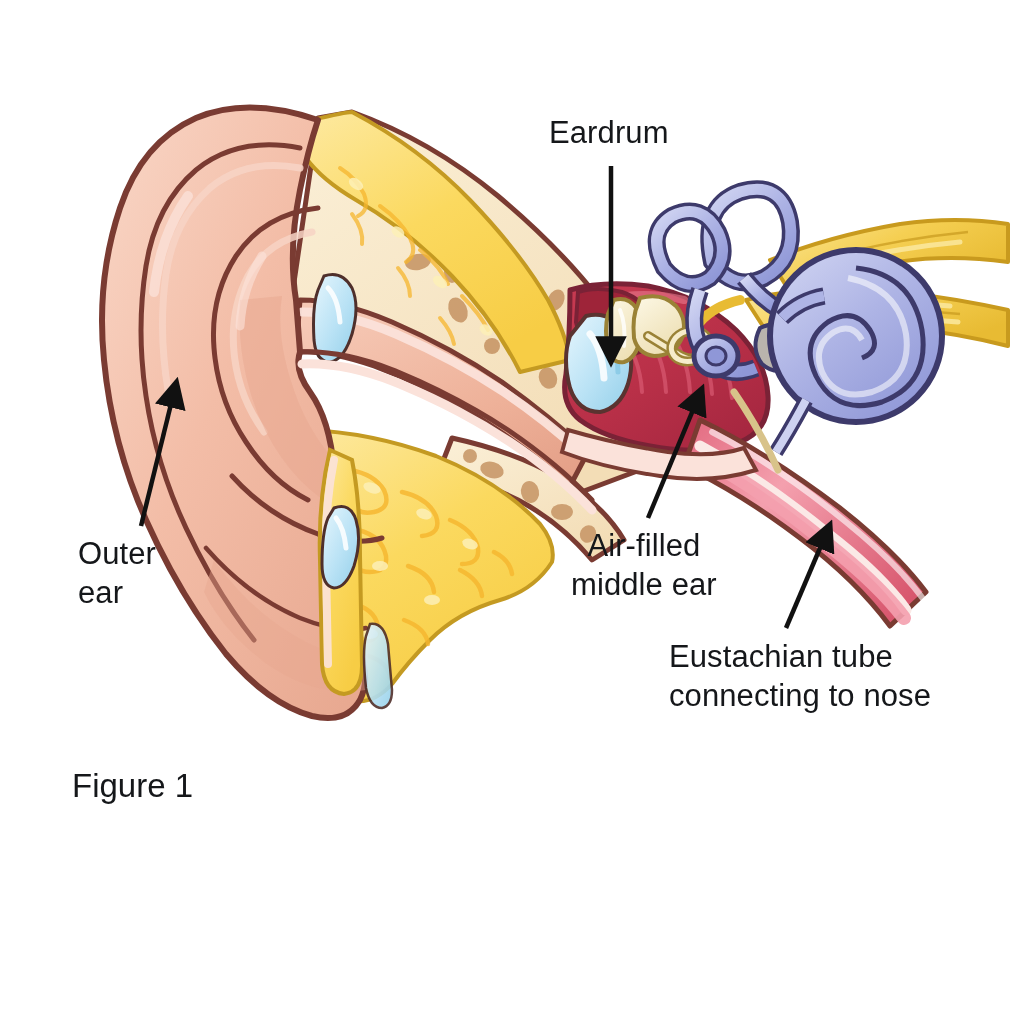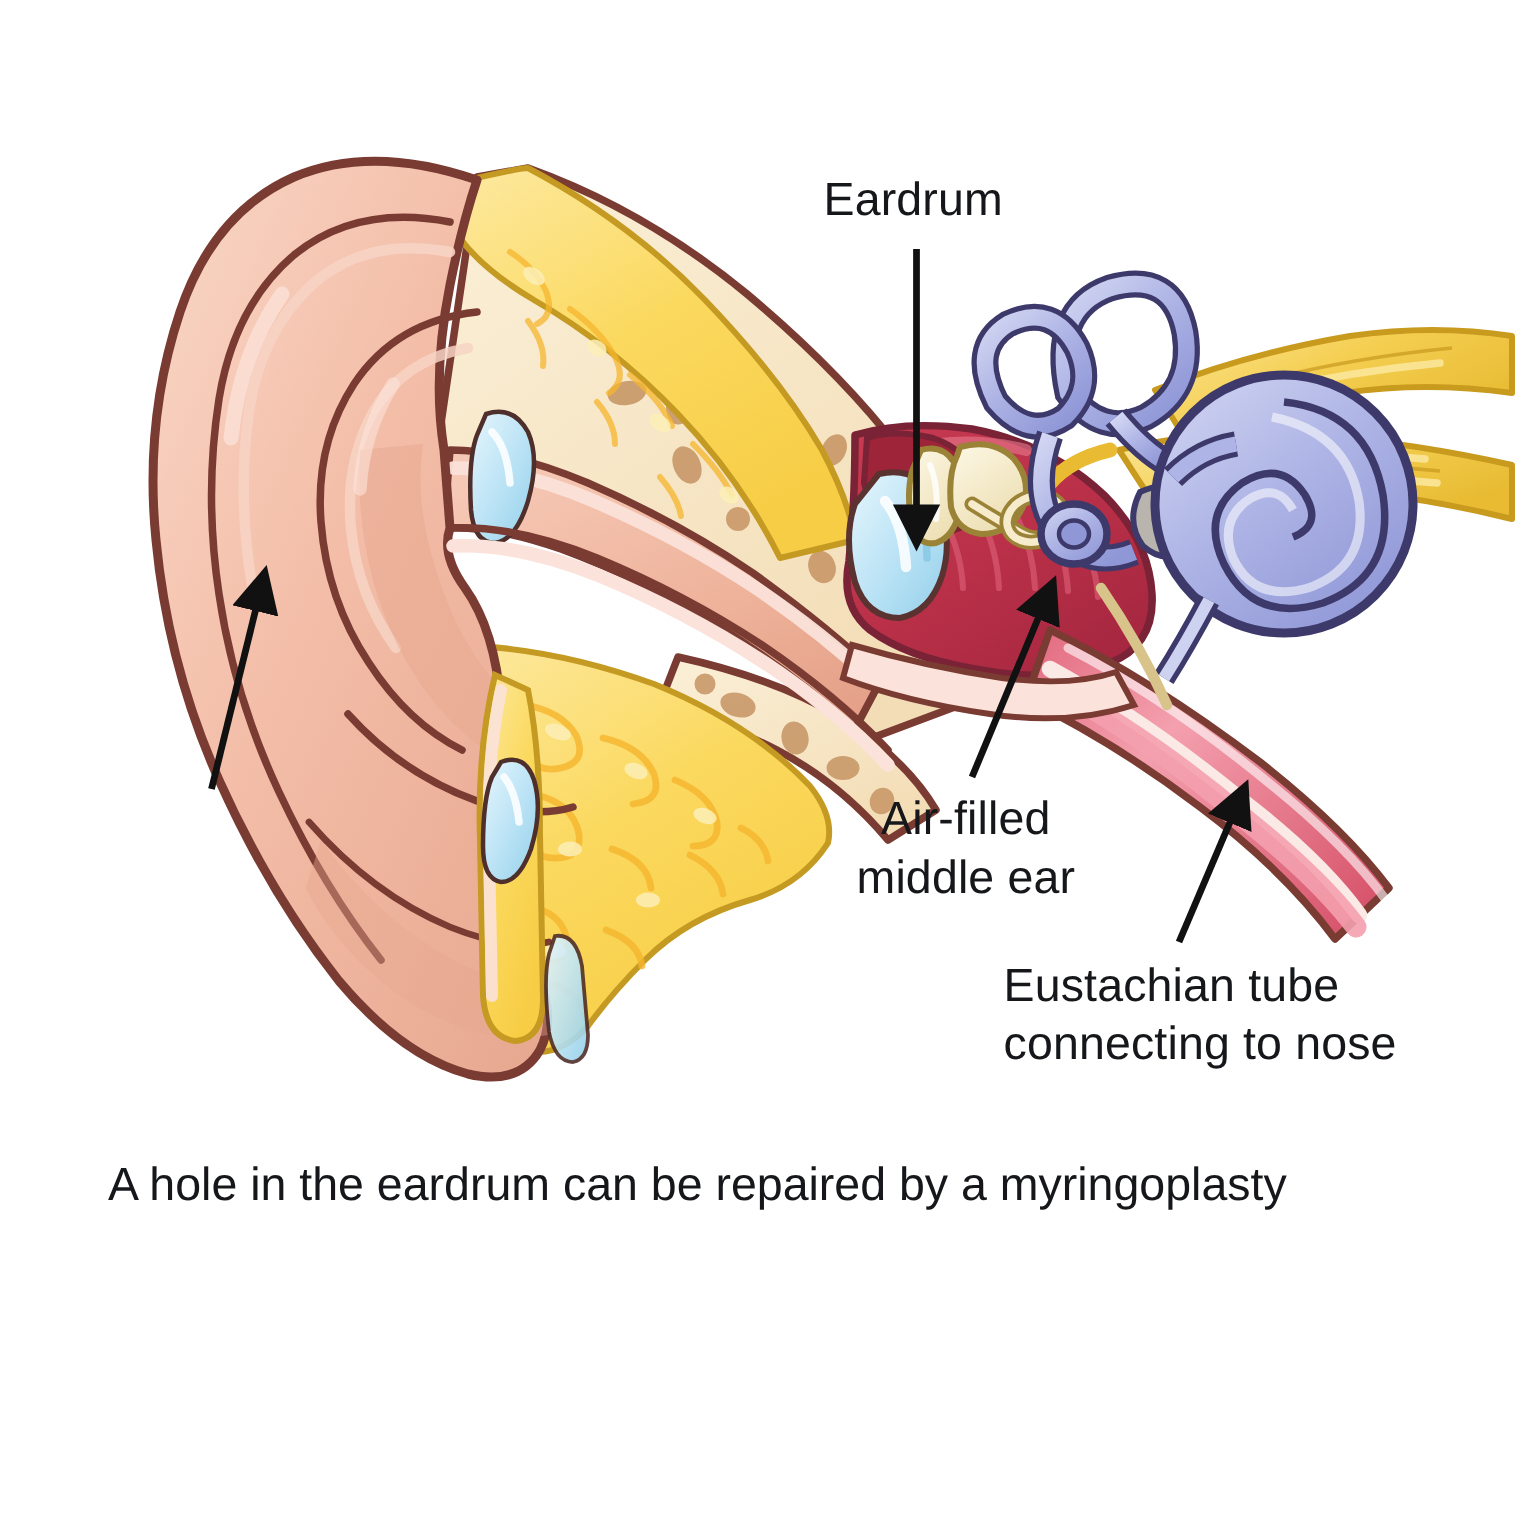--- a/index.html
+++ b/index.html
@@ -399,6 +399,8 @@
 
   <div class="callout" id="label-eardrum">Eardrum</div>
 
+  <div class="callout" id="label-outer-ear">Outer
+ear</div>
 
   <div class="callout" id="label-middle-ear">Air-filled
 middle ear</div>

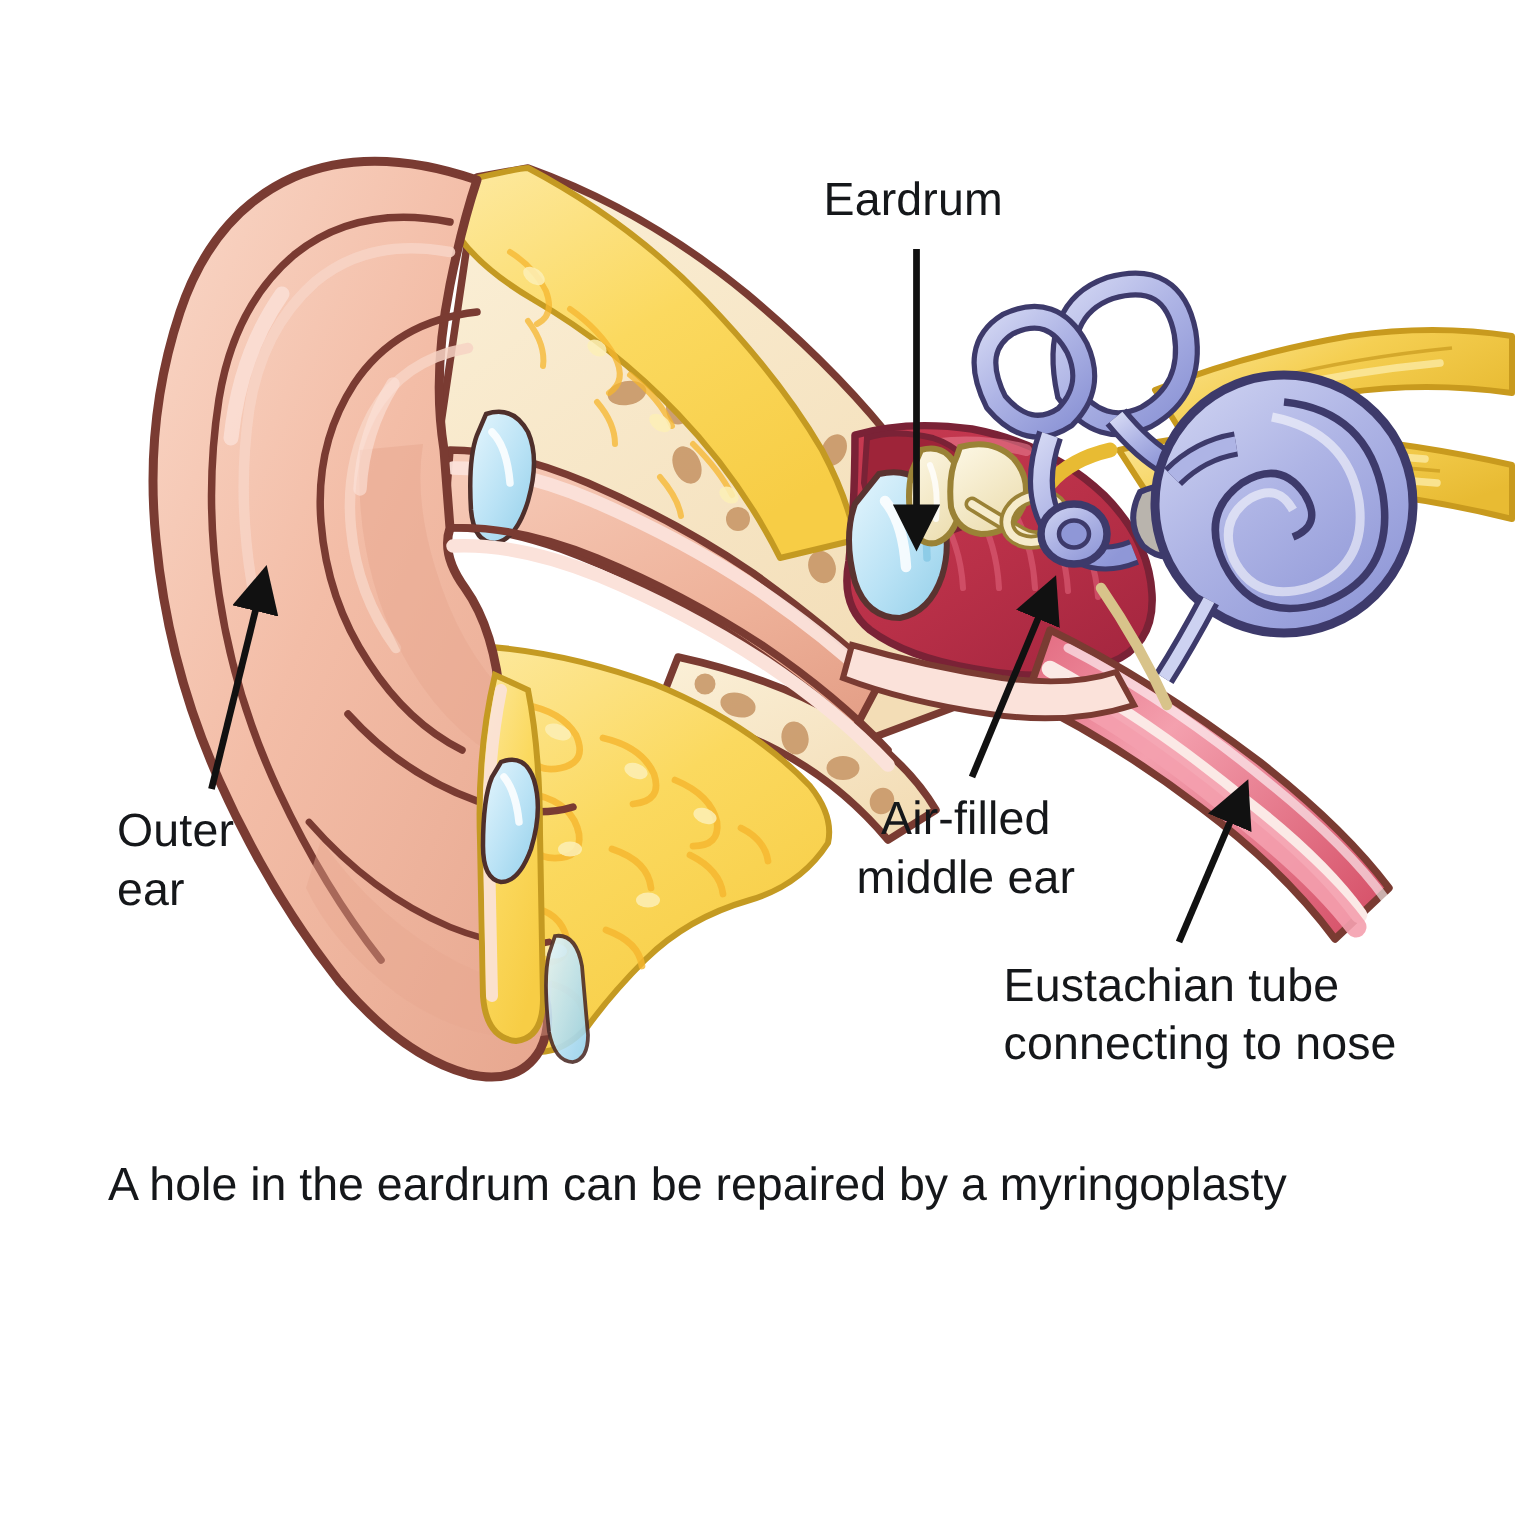--- a/index.html
+++ b/index.html
@@ -409,6 +409,7 @@
 connecting to nose</div>
 
   <div id="caption-block">
+    <p id="figure-title">Figure 1</p>
     <p id="figure-caption">A hole in the eardrum can be repaired by a myringoplasty</p>
   </div>
 

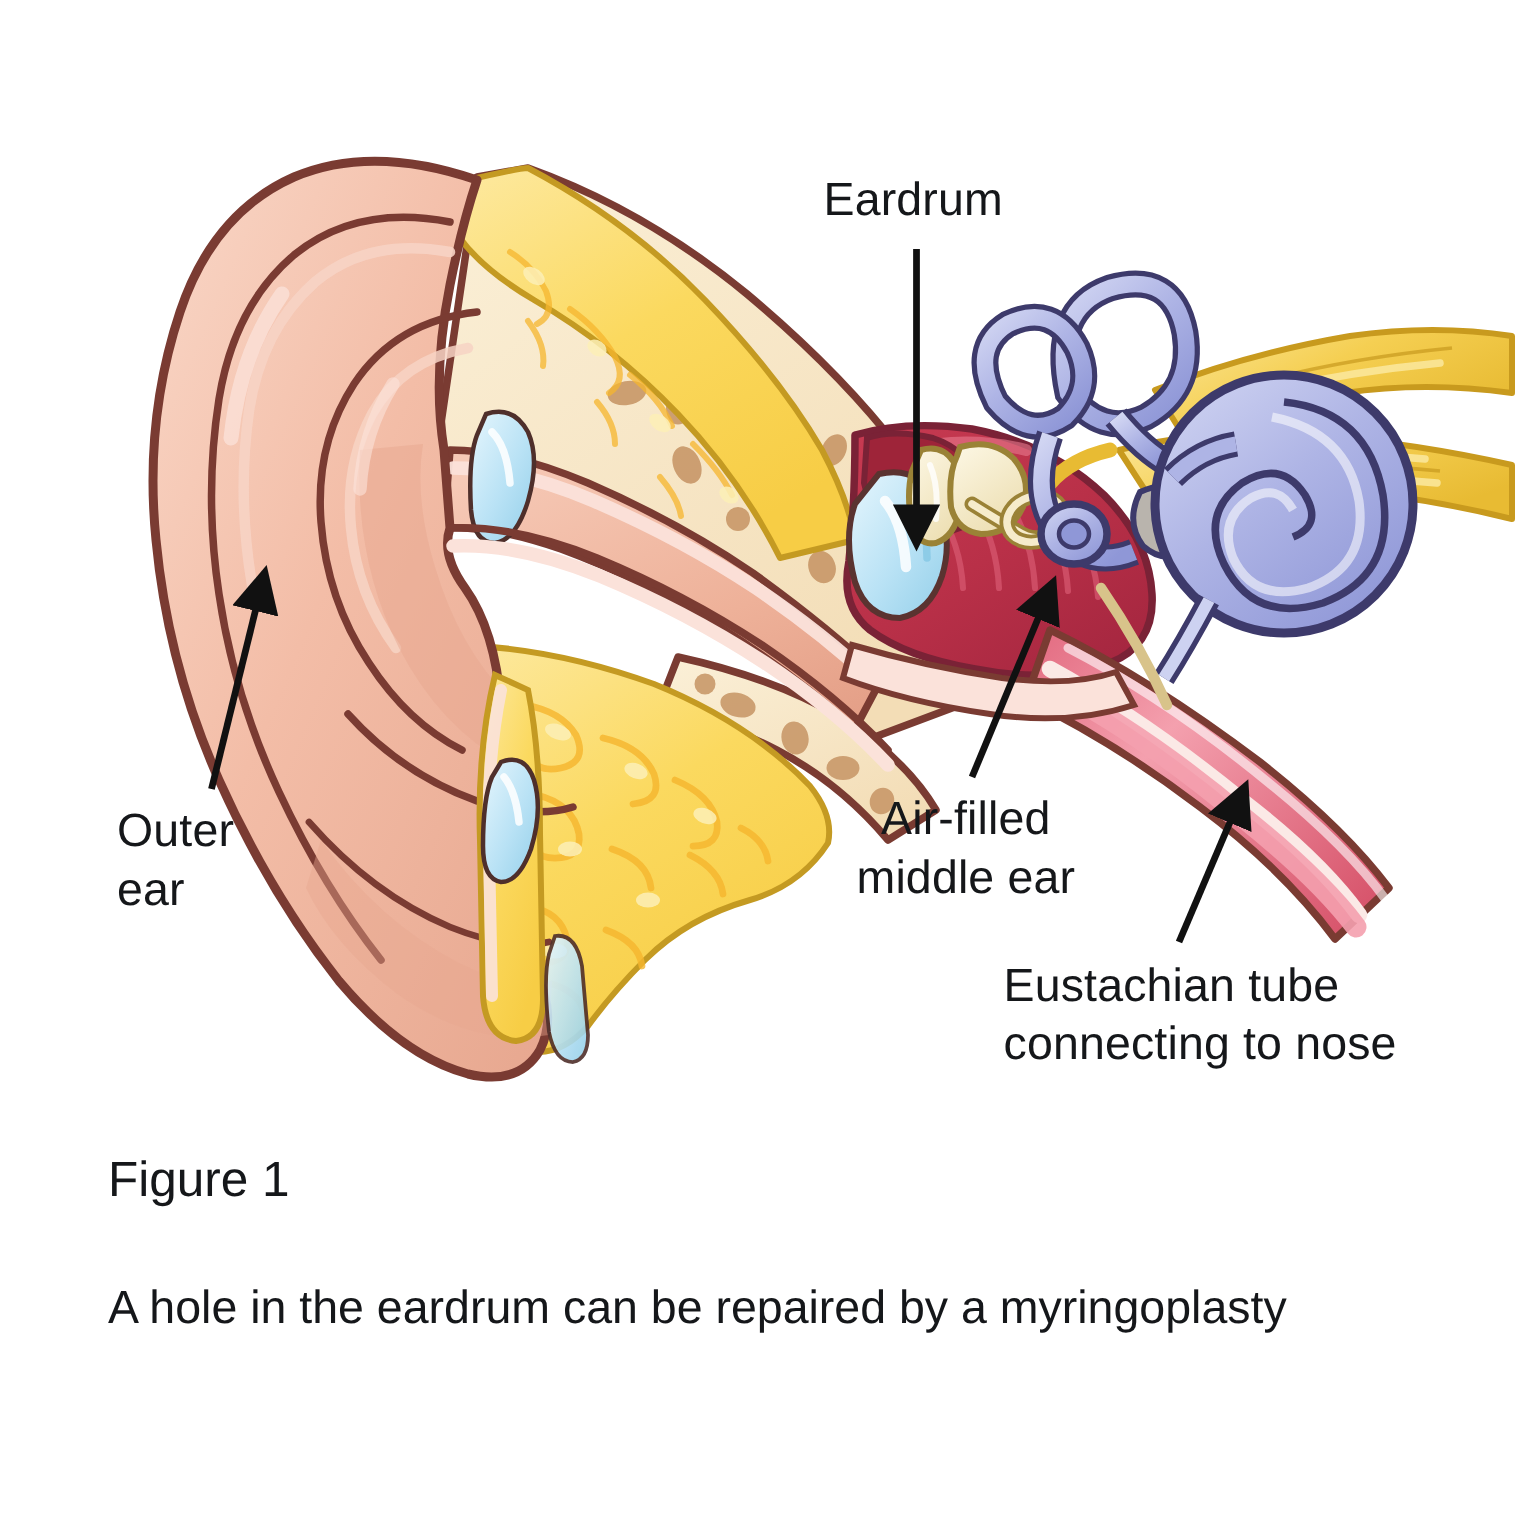--- a/index.html
+++ b/index.html
@@ -410,7 +410,6 @@
 
   <div id="caption-block">
     <p id="figure-title">Figure 1</p>
-    <p id="figure-caption">A hole in the eardrum can be repaired by a myringoplasty</p>
   </div>
 
 </div>

